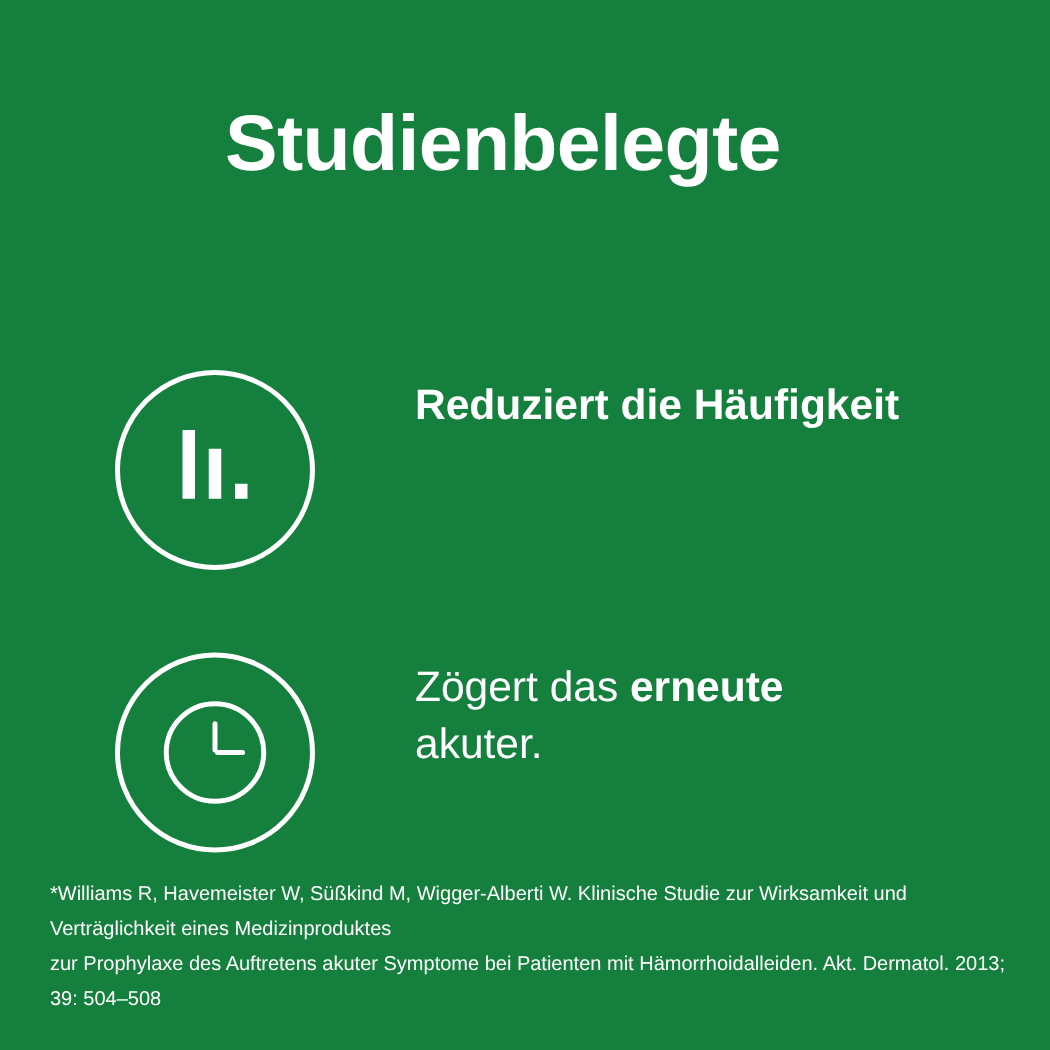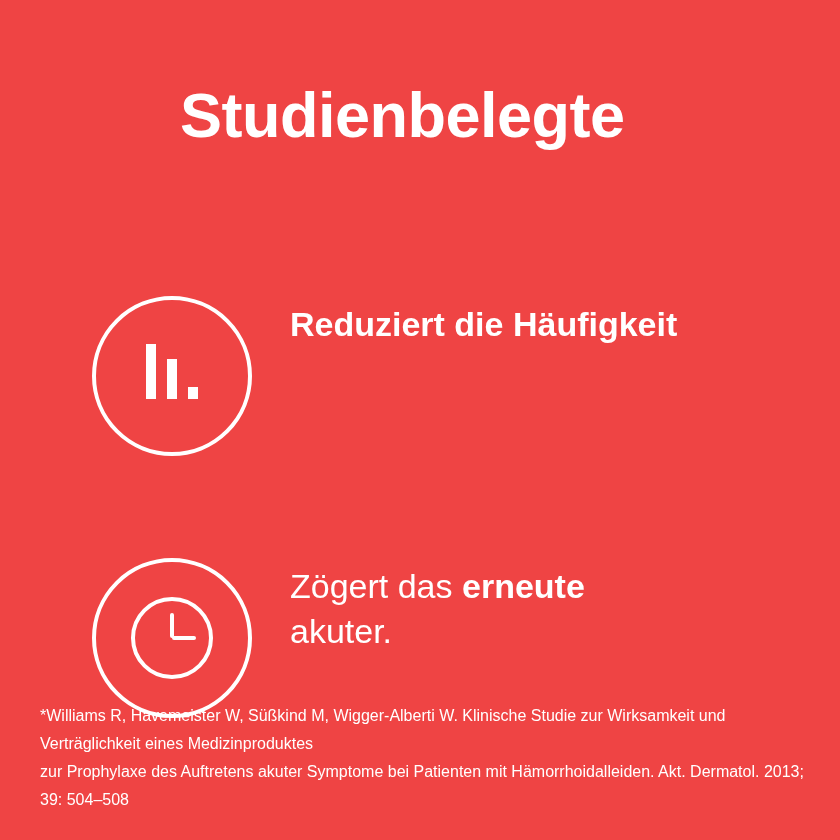--- a/index.html
+++ b/index.html
@@ -17,7 +17,7 @@
     position: relative;
     width: 840px;
     height: 840px;
-    background: #ef4444;
+    background: #15803d;
     box-sizing: border-box;
   }
 

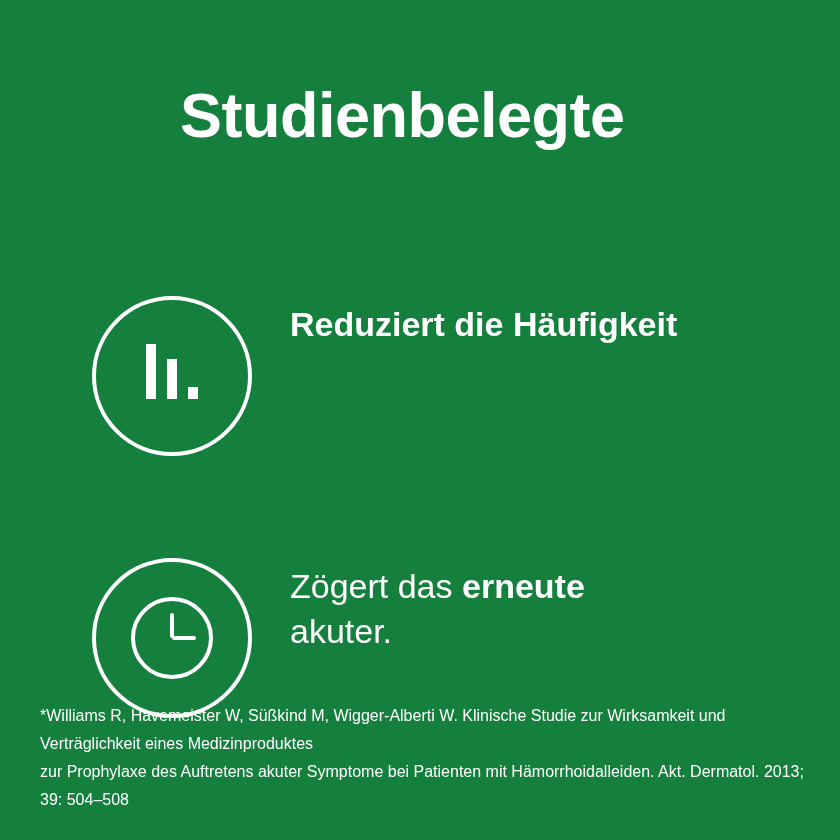--- a/index.html
+++ b/index.html
@@ -125,7 +125,7 @@
     padding-top: 6px;
   }
   .text .b { font-weight: bold; }
-  .text .line { display: block; white-space: nowrap; }
+  .text .line { display: block; white-space: nowrap; margin-left: 42px; }
 
   
   .footnote {

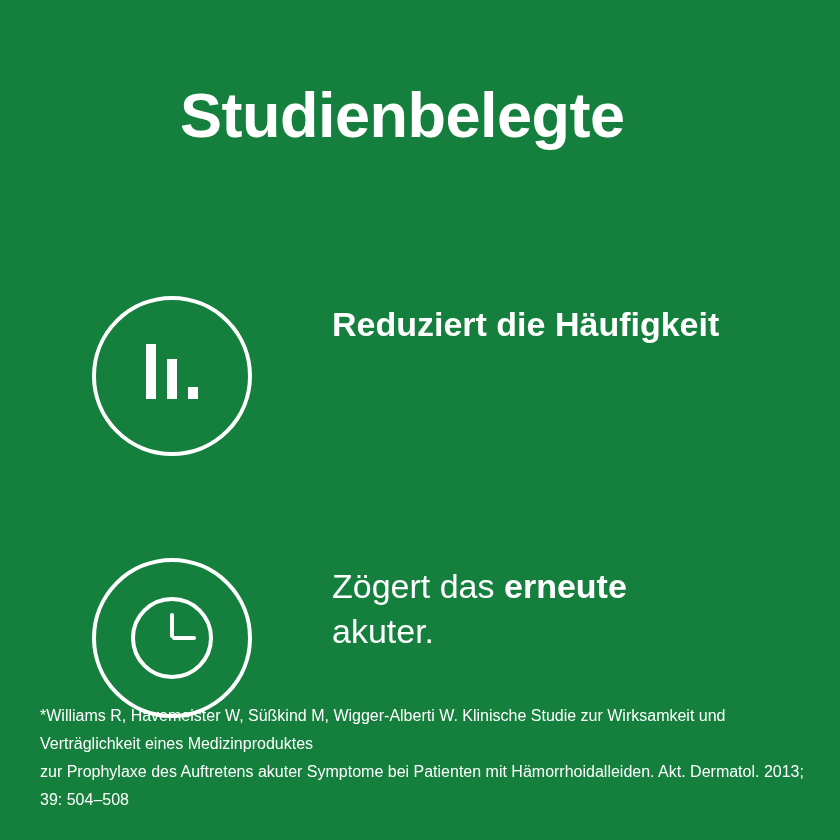--- a/index.html
+++ b/index.html
@@ -48,7 +48,7 @@
     align-items: flex-start;
   }
   .row-1 { left: 92px; top: 296px; }
-  .row-2 { left: 92px; top: 558px; }
+  .row-2 { left: 92px; top: 522px; }
 
   .circle {
     width: 160px;

